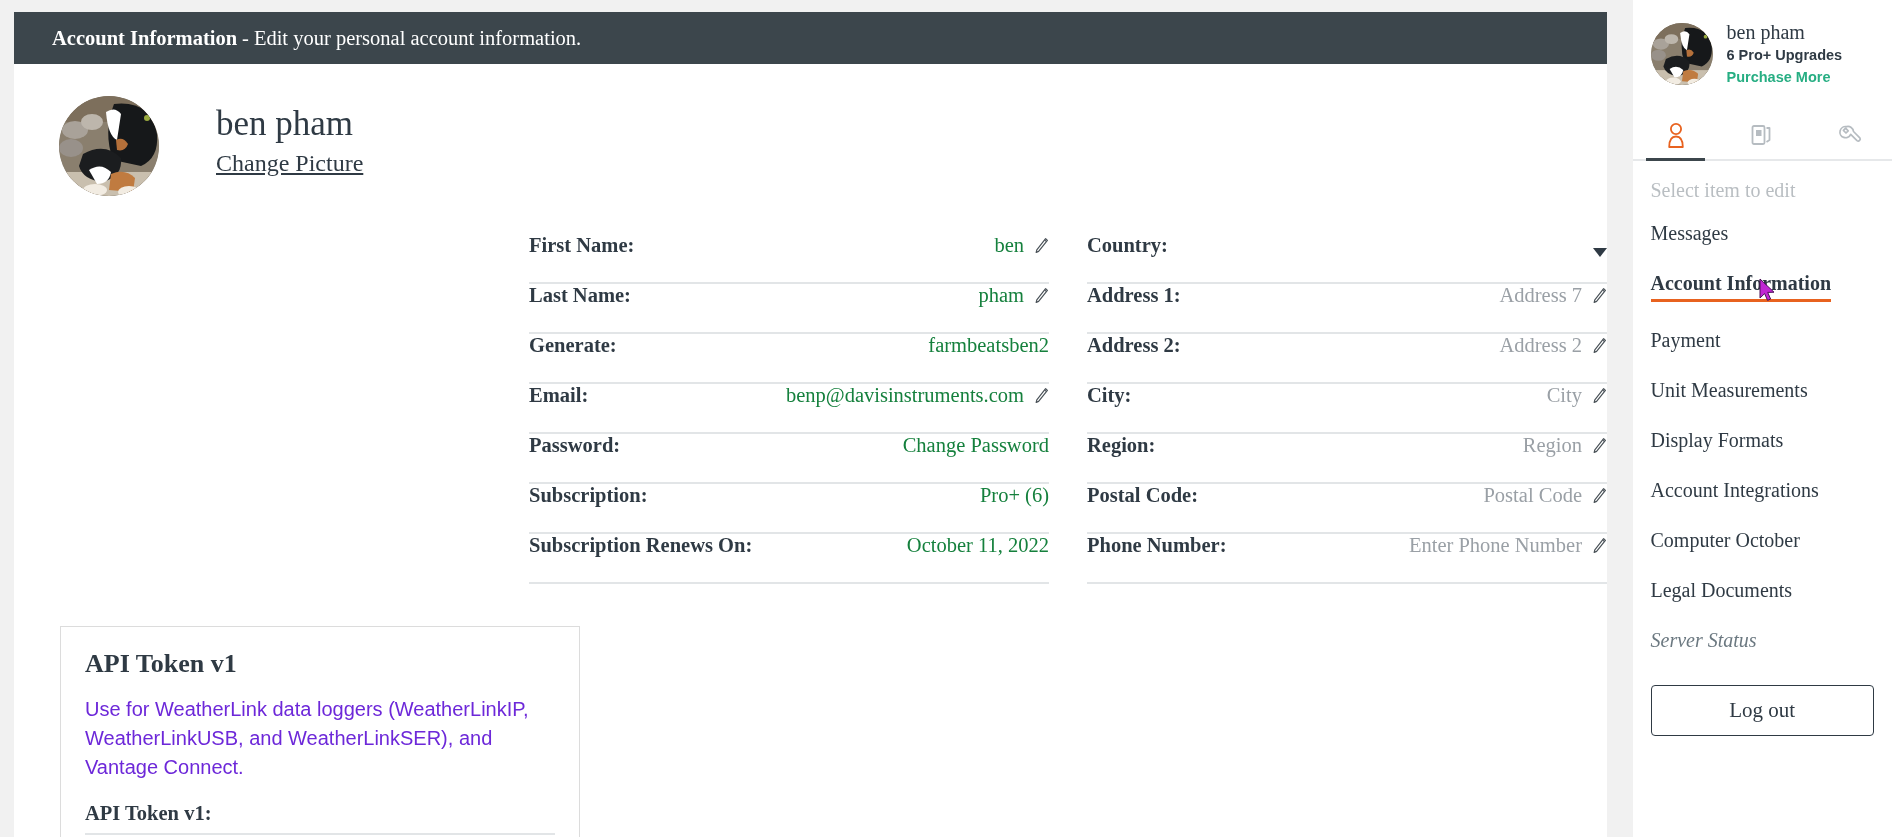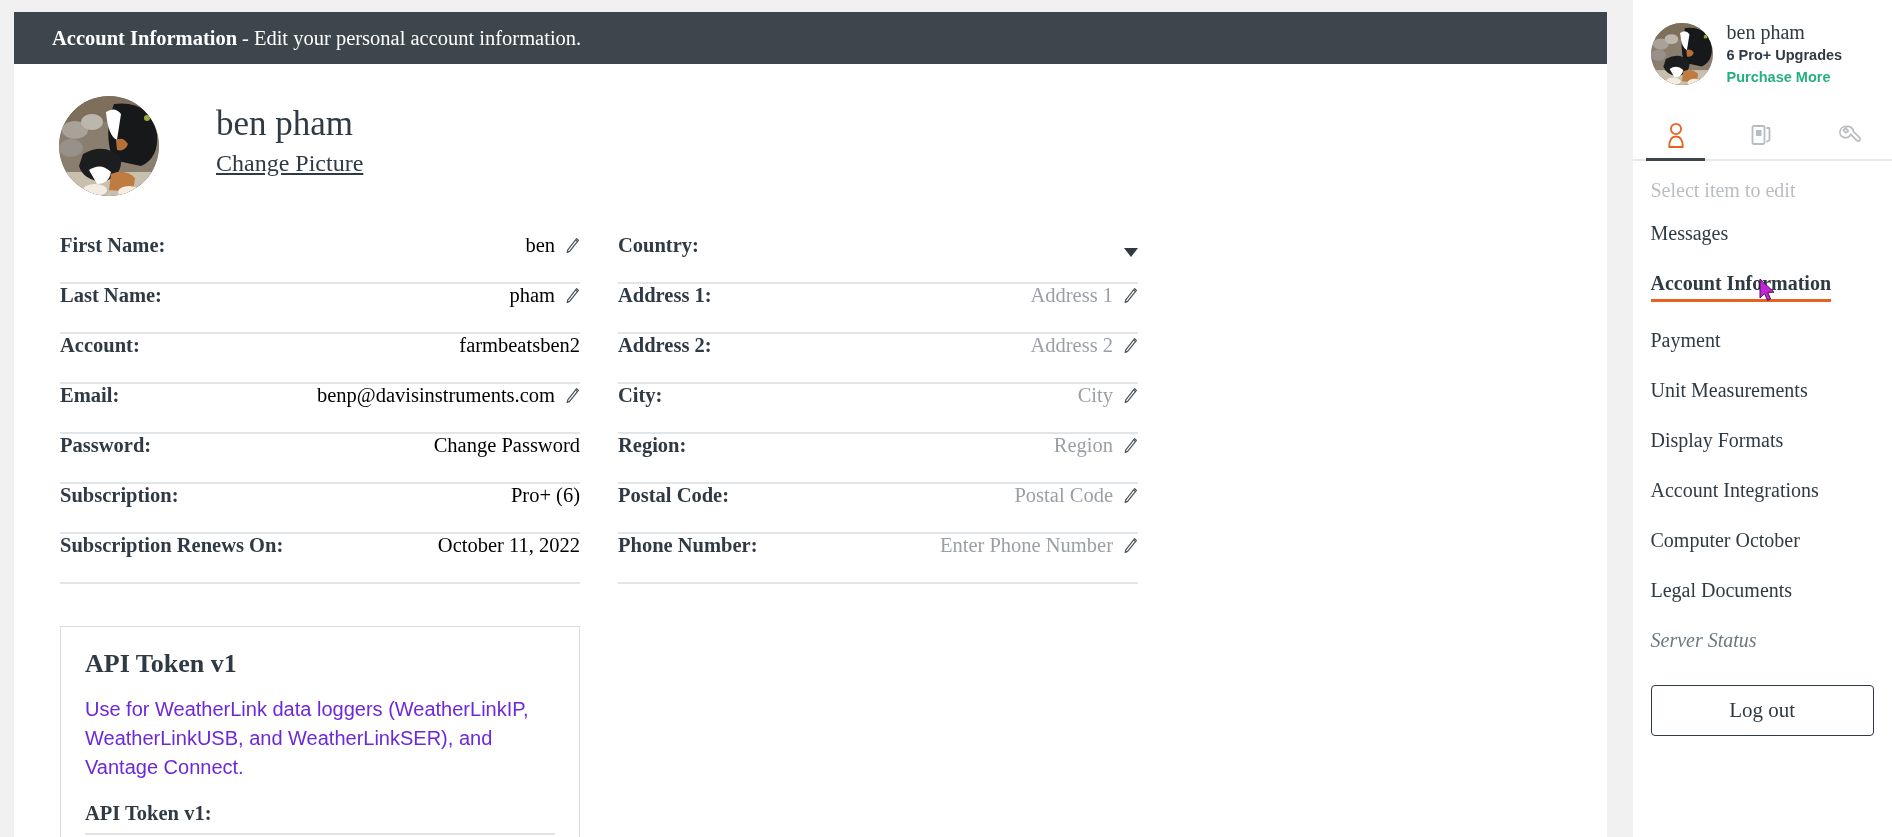--- a/index.html
+++ b/index.html
@@ -39,7 +39,7 @@
   }
 
   
-  .form-wrap{display:flex;padding:38px 0 0 46px;}
+  .form-wrap{display:flex;padding:38px 0 0 46px;justify-content:flex-end;}
   .col{width:520px;}
   .col.right{margin-left:38px;}
 

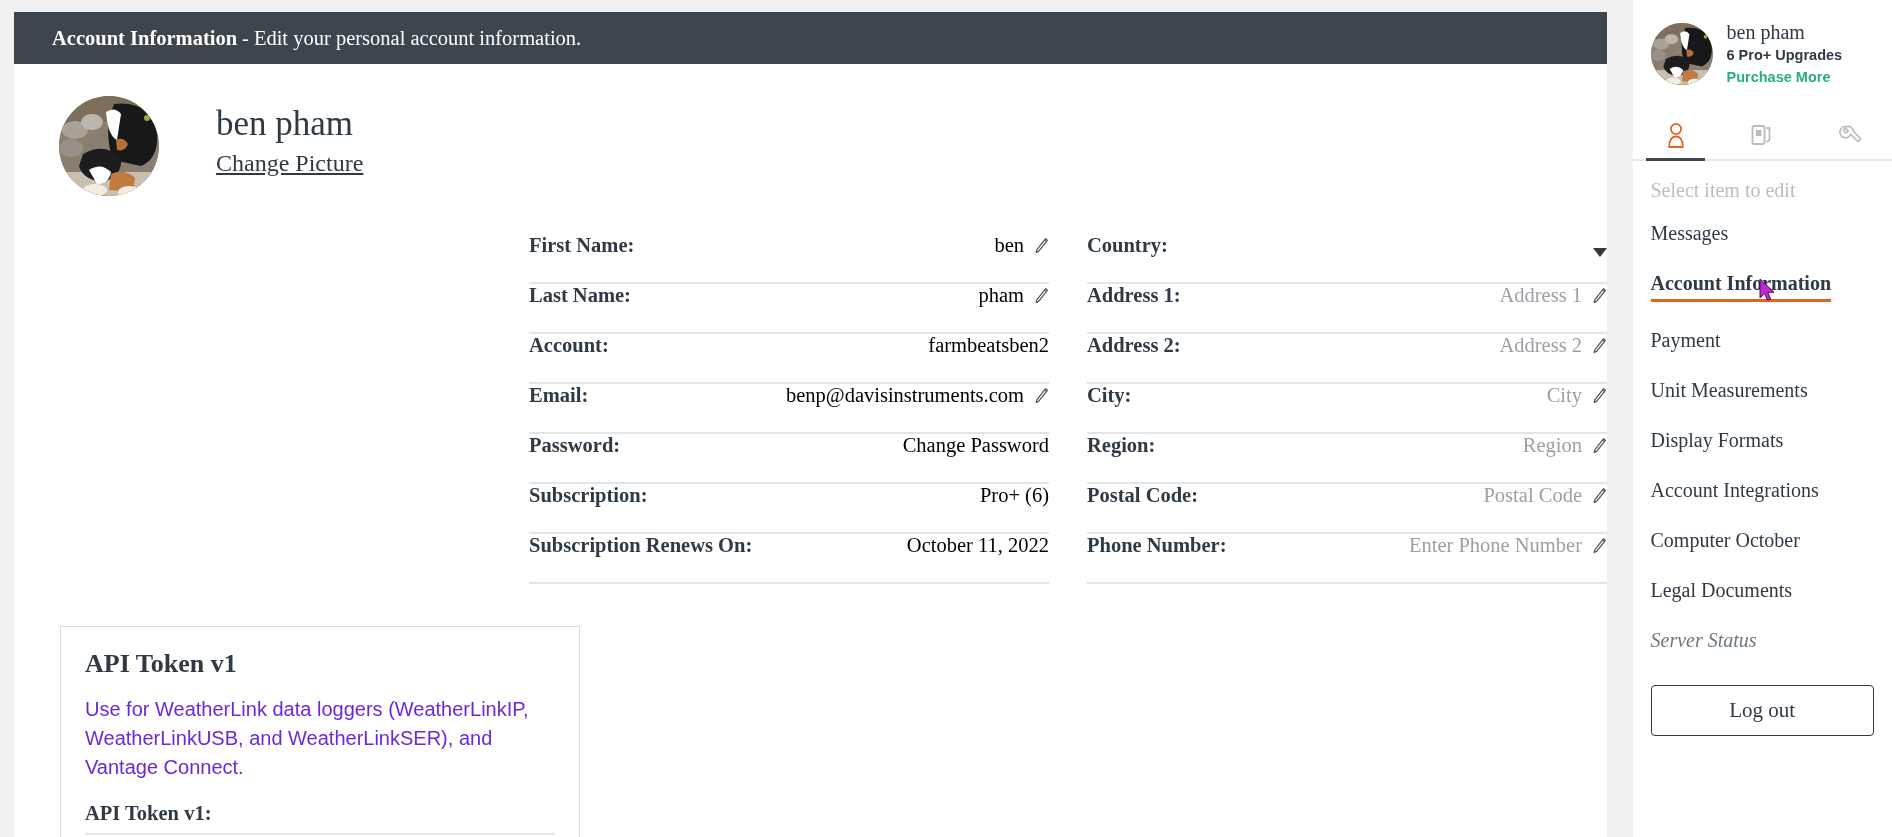--- a/index.html
+++ b/index.html
@@ -50,7 +50,7 @@
   }
   .frow .lbl{font-size:20.5px;font-weight:bold;color:#2f3a44;white-space:nowrap;}
   .frow .rgt{display:flex;align-items:center;gap:9px;}
-  .frow .val{font-size:20.5px;color:#000000;text-align:right;white-space:nowrap;}
+  .frow .val{font-size:20.5px;color:#15803d;text-align:right;white-space:nowrap;}
   .frow .val.muted{color:#9aa0a6;}
   .frow .val.link{cursor:pointer;}
   .pencil{width:16px;height:18px;flex:0 0 auto;display:block;}

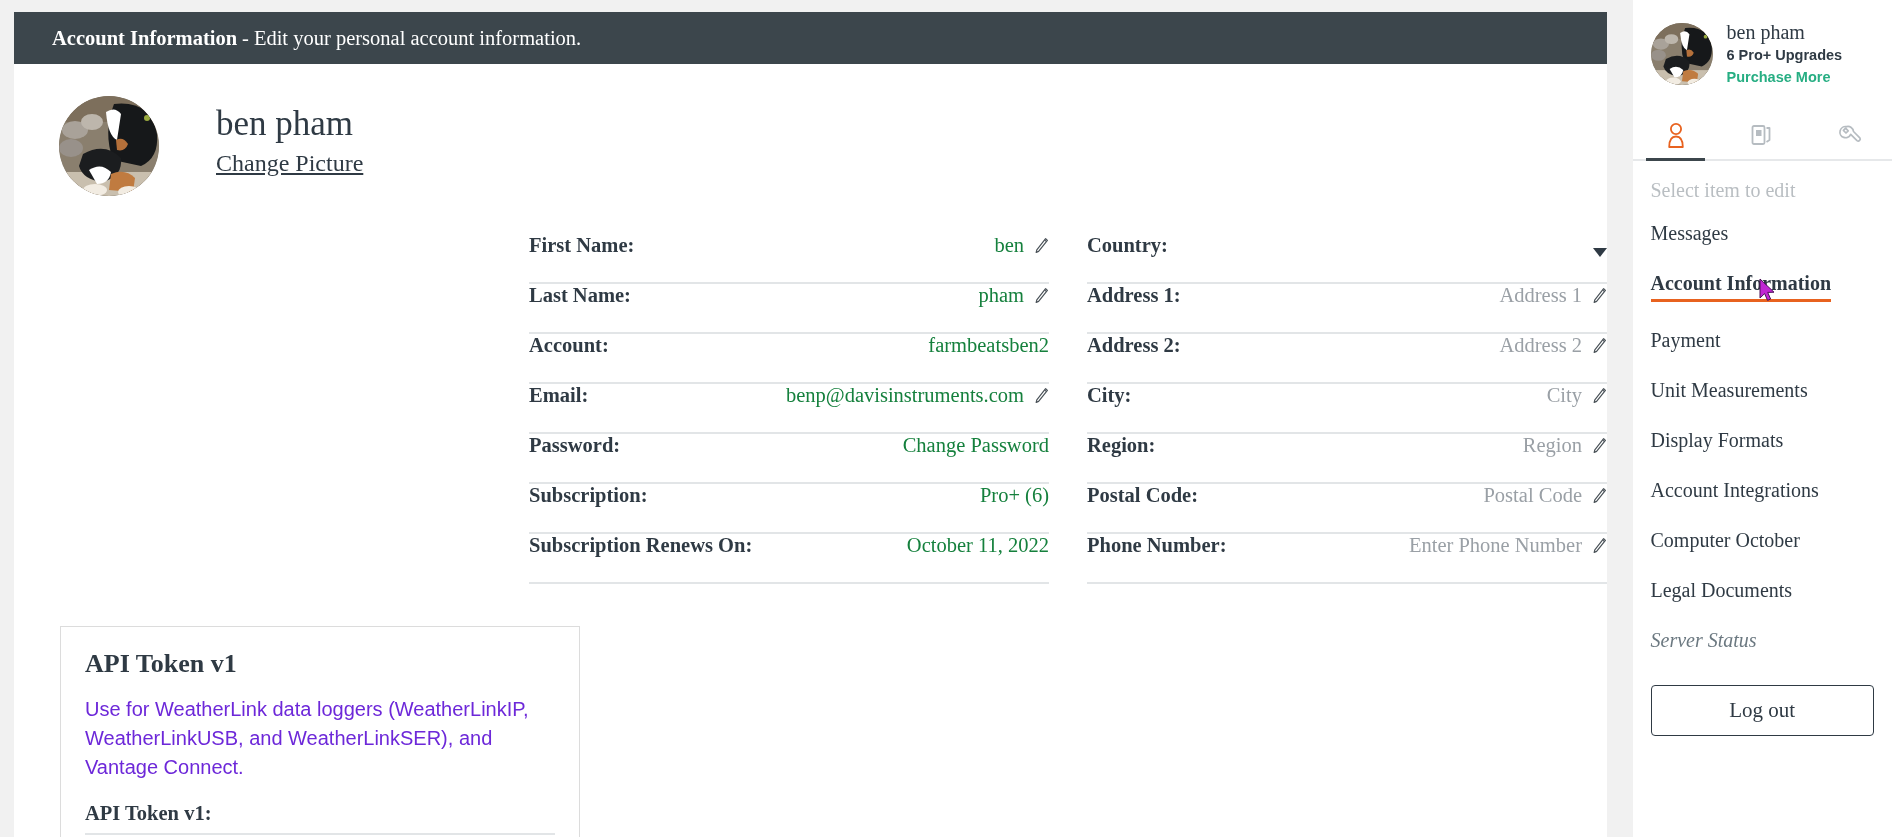--- a/index.html
+++ b/index.html
@@ -253,7 +253,7 @@
             <div class="frow">
               <span class="lbl">Address 1:</span>
               <span class="rgt">
-                <span class="val muted">Address 1</span>
+                <span class="val muted">Address 7</span>
                 <span class="pencil">
                   <svg width="16" height="18" viewBox="0 0 16 18">
                     <path d="M12.6 1.6 L14.4 3.4 L5.6 14.4 L3.2 15.4 L3.8 12.8 Z" fill="none" stroke="#4a5258" stroke-width="1.2" stroke-linejoin="round"></path>

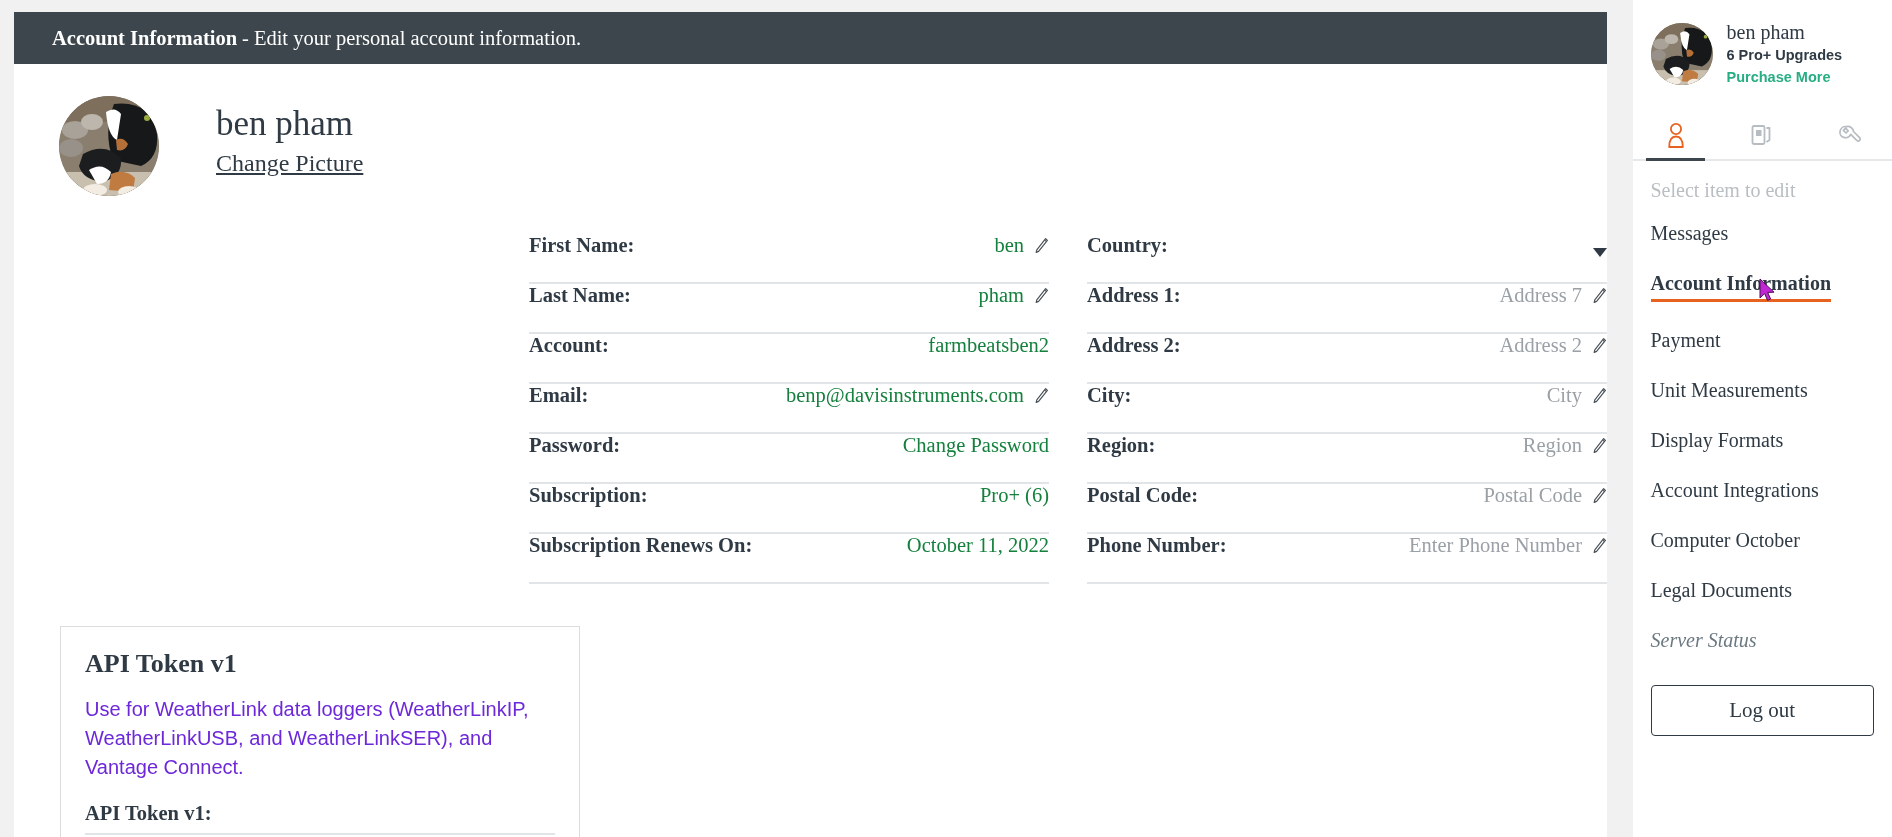--- a/index.html
+++ b/index.html
@@ -206,7 +206,7 @@
               </span>
             </div>
             <div class="frow no-edit">
-              <span class="lbl">Account:</span>
+              <span class="lbl">Generate:</span>
               <span class="rgt">
                 <span class="val">farmbeatsben2</span>
               </span>

